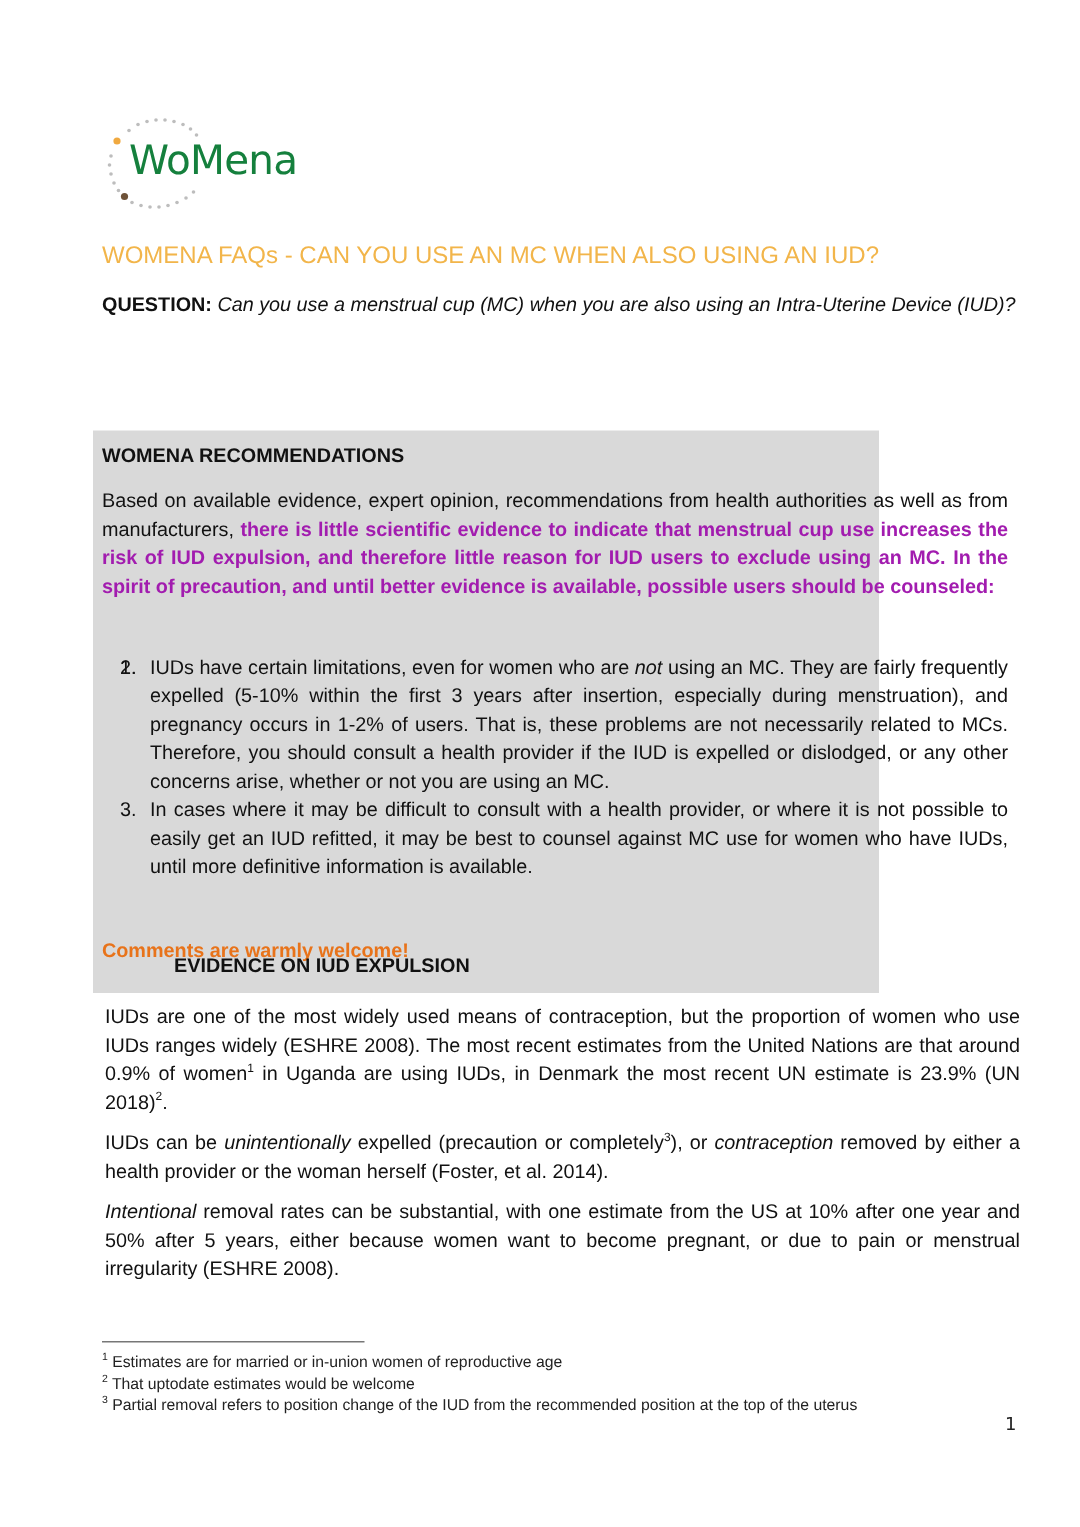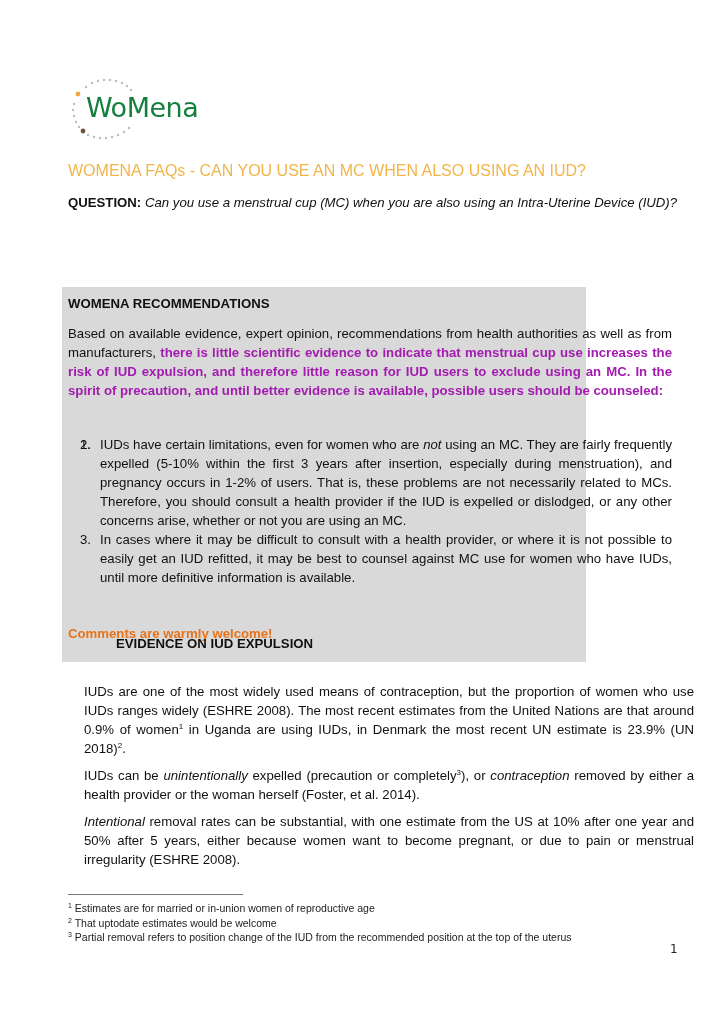--- a/index.html
+++ b/index.html
@@ -21,7 +21,7 @@
   .rec-list .num { position: absolute; left: 12px; top: 0; }
   .comments { position: absolute; left: 6px; top: 339px; font-size: 13.2px; font-weight: bold; color: #e8731a; }
   .ev-heading { position: absolute; left: 68px; top: 636px; font-size: 13.2px; font-weight: bold; margin-left: 48px; }
-  .ev-para { position: absolute; left: 68px; width: 610px; font-size: 13.2px; line-height: 19px; text-align: justify; margin: 16px; }
+  .ev-para { position: absolute; left: 68px; width: 610px; font-size: 13.2px; line-height: 19px; text-align: justify; margin: 2px; }
   sup { font-size: 8px; line-height: 0; }
   .fn-rule { position: absolute; left: 68px; top: 894px; width: 175px; height: 1px; background: #777; }
   .footnotes { position: absolute; left: 68px; top: 901px; font-size: 10.5px; line-height: 14.5px; color: #222; }

